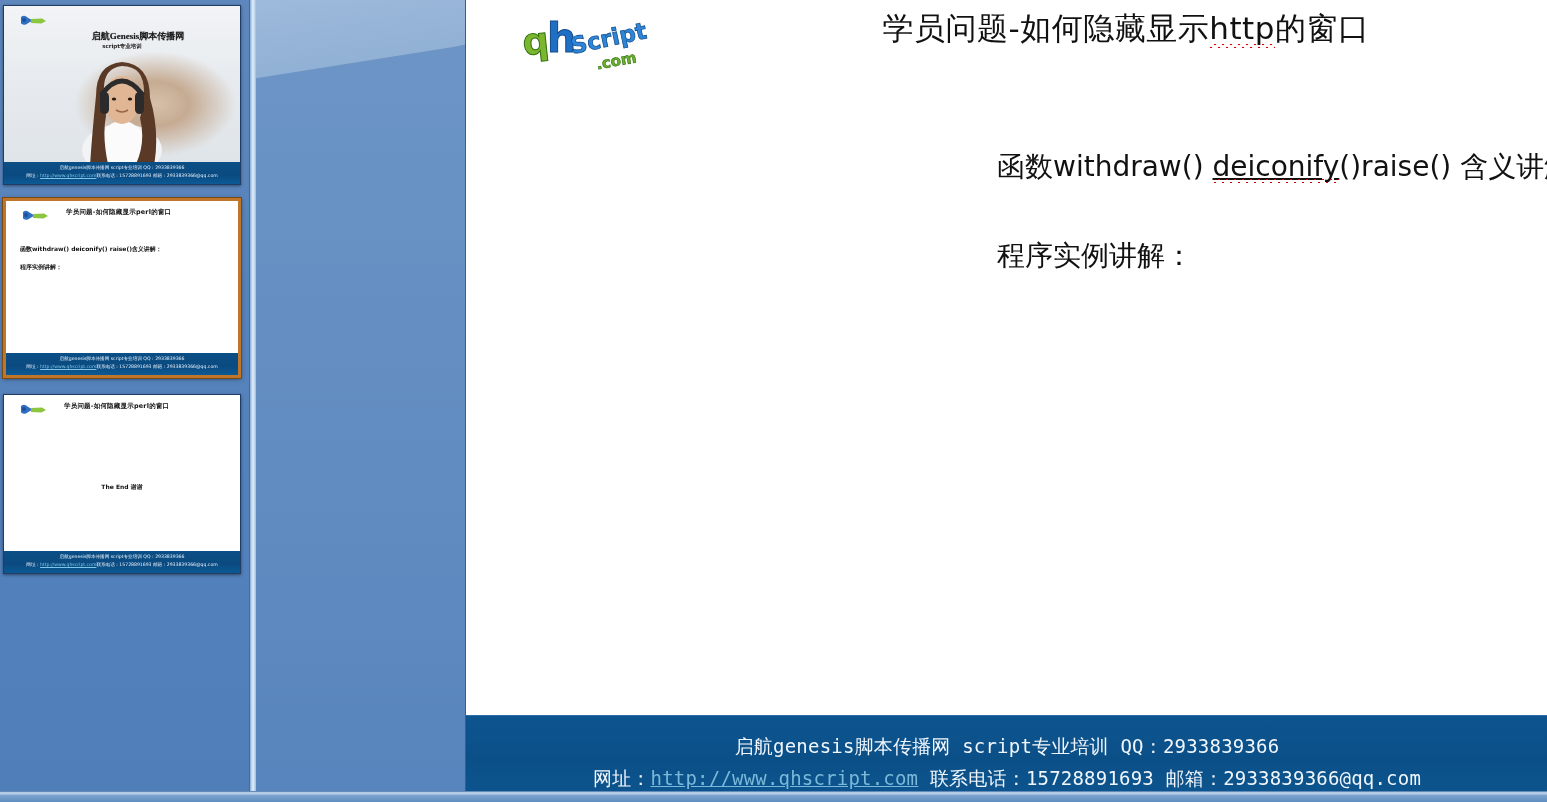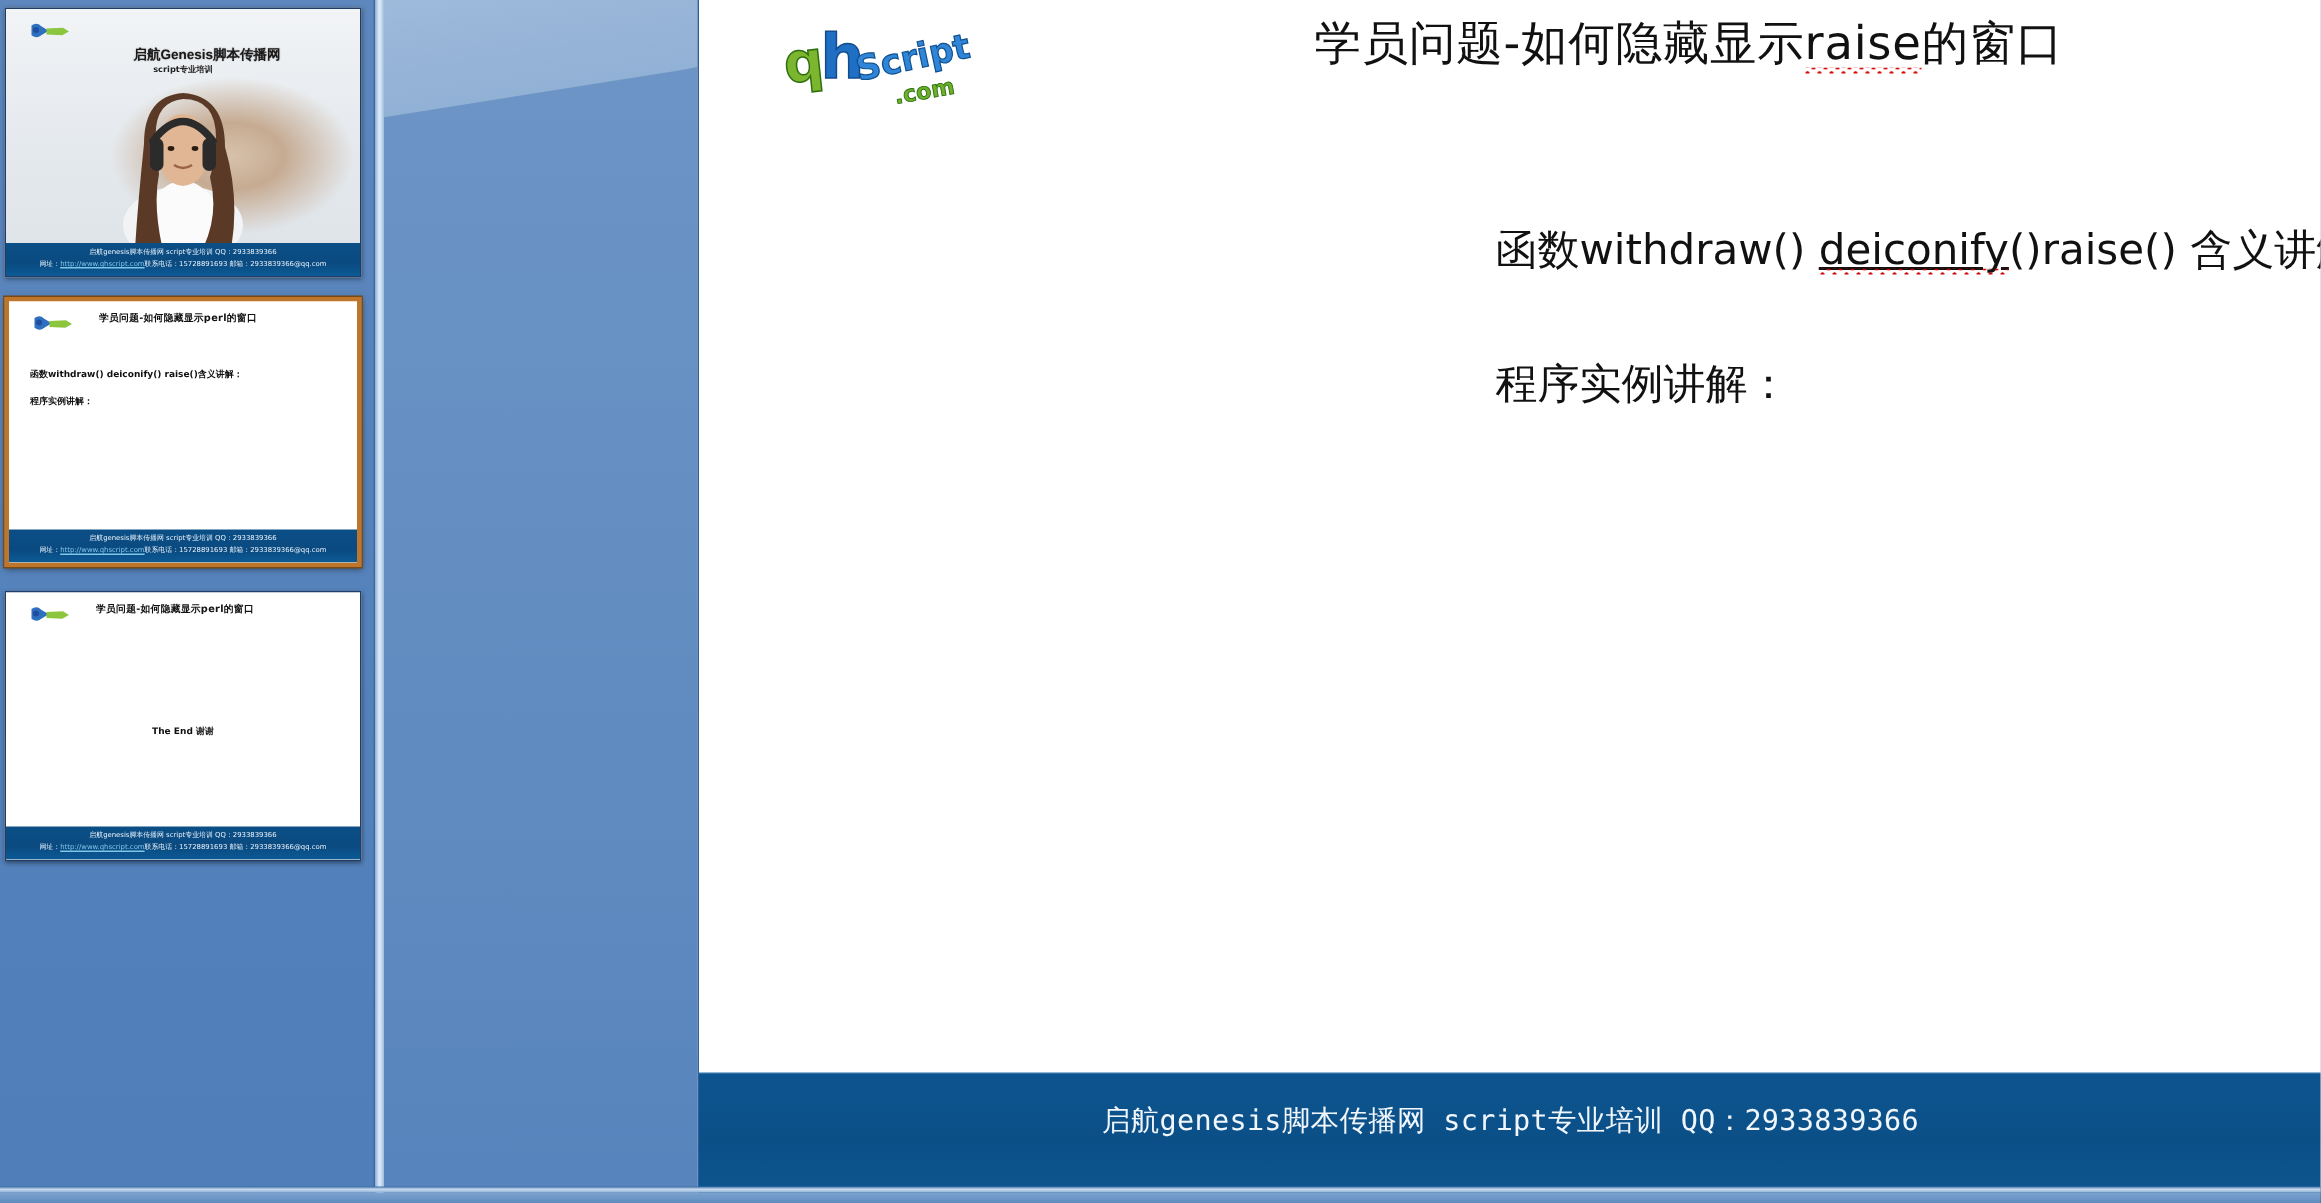--- a/index.html
+++ b/index.html
@@ -112,7 +112,7 @@
     position:absolute;left:0;right:0;top:24px;text-align:center;
     font-size:9px;font-weight:bold;color:#1a1a1a;
     text-shadow:0 0 1px #888;filter:blur(.3px);
-    font-family:Liberation Sans, sans-serif;
+    font-family:Liberation Serif, serif;
     padding-left:32px;
   }
   .t1-sub{

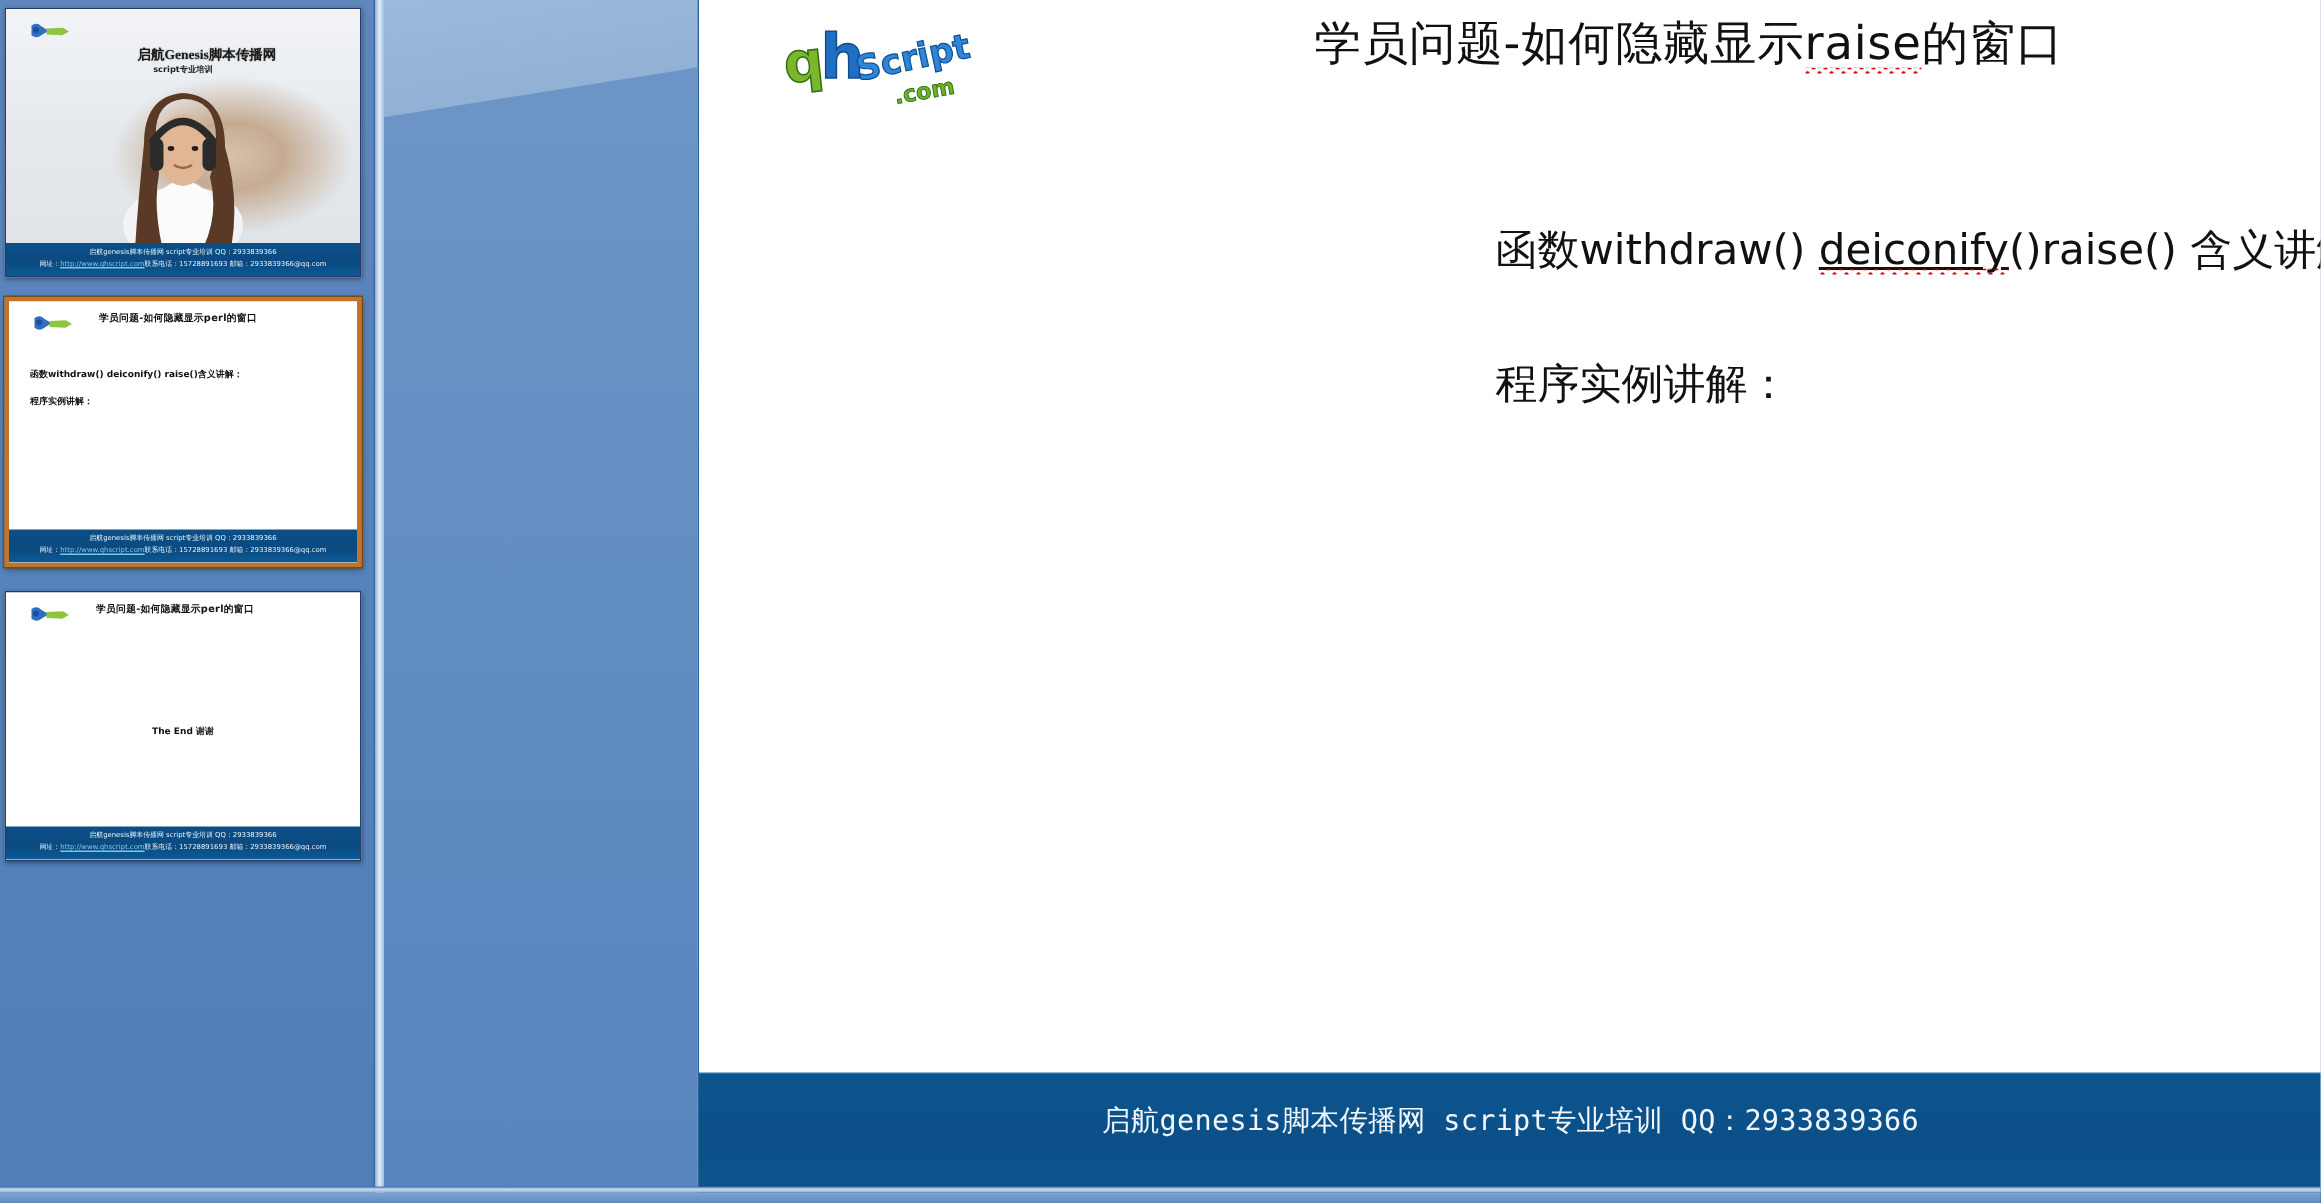--- a/index.html
+++ b/index.html
@@ -271,7 +271,7 @@
     </svg>
 
     <div class="slide-title">
-      <span>学员问题-如何隐藏显示</span><span class="sp-wrap"><span>raise</span><span class="squiggle"></span></span><span>的窗口</span>
+      <span>学员问题-如何隐藏显示</span><span class="sp-wrap"><span>http</span><span class="squiggle"></span></span><span>的窗口</span>
     </div>
 
     <div class="body-line bl1">

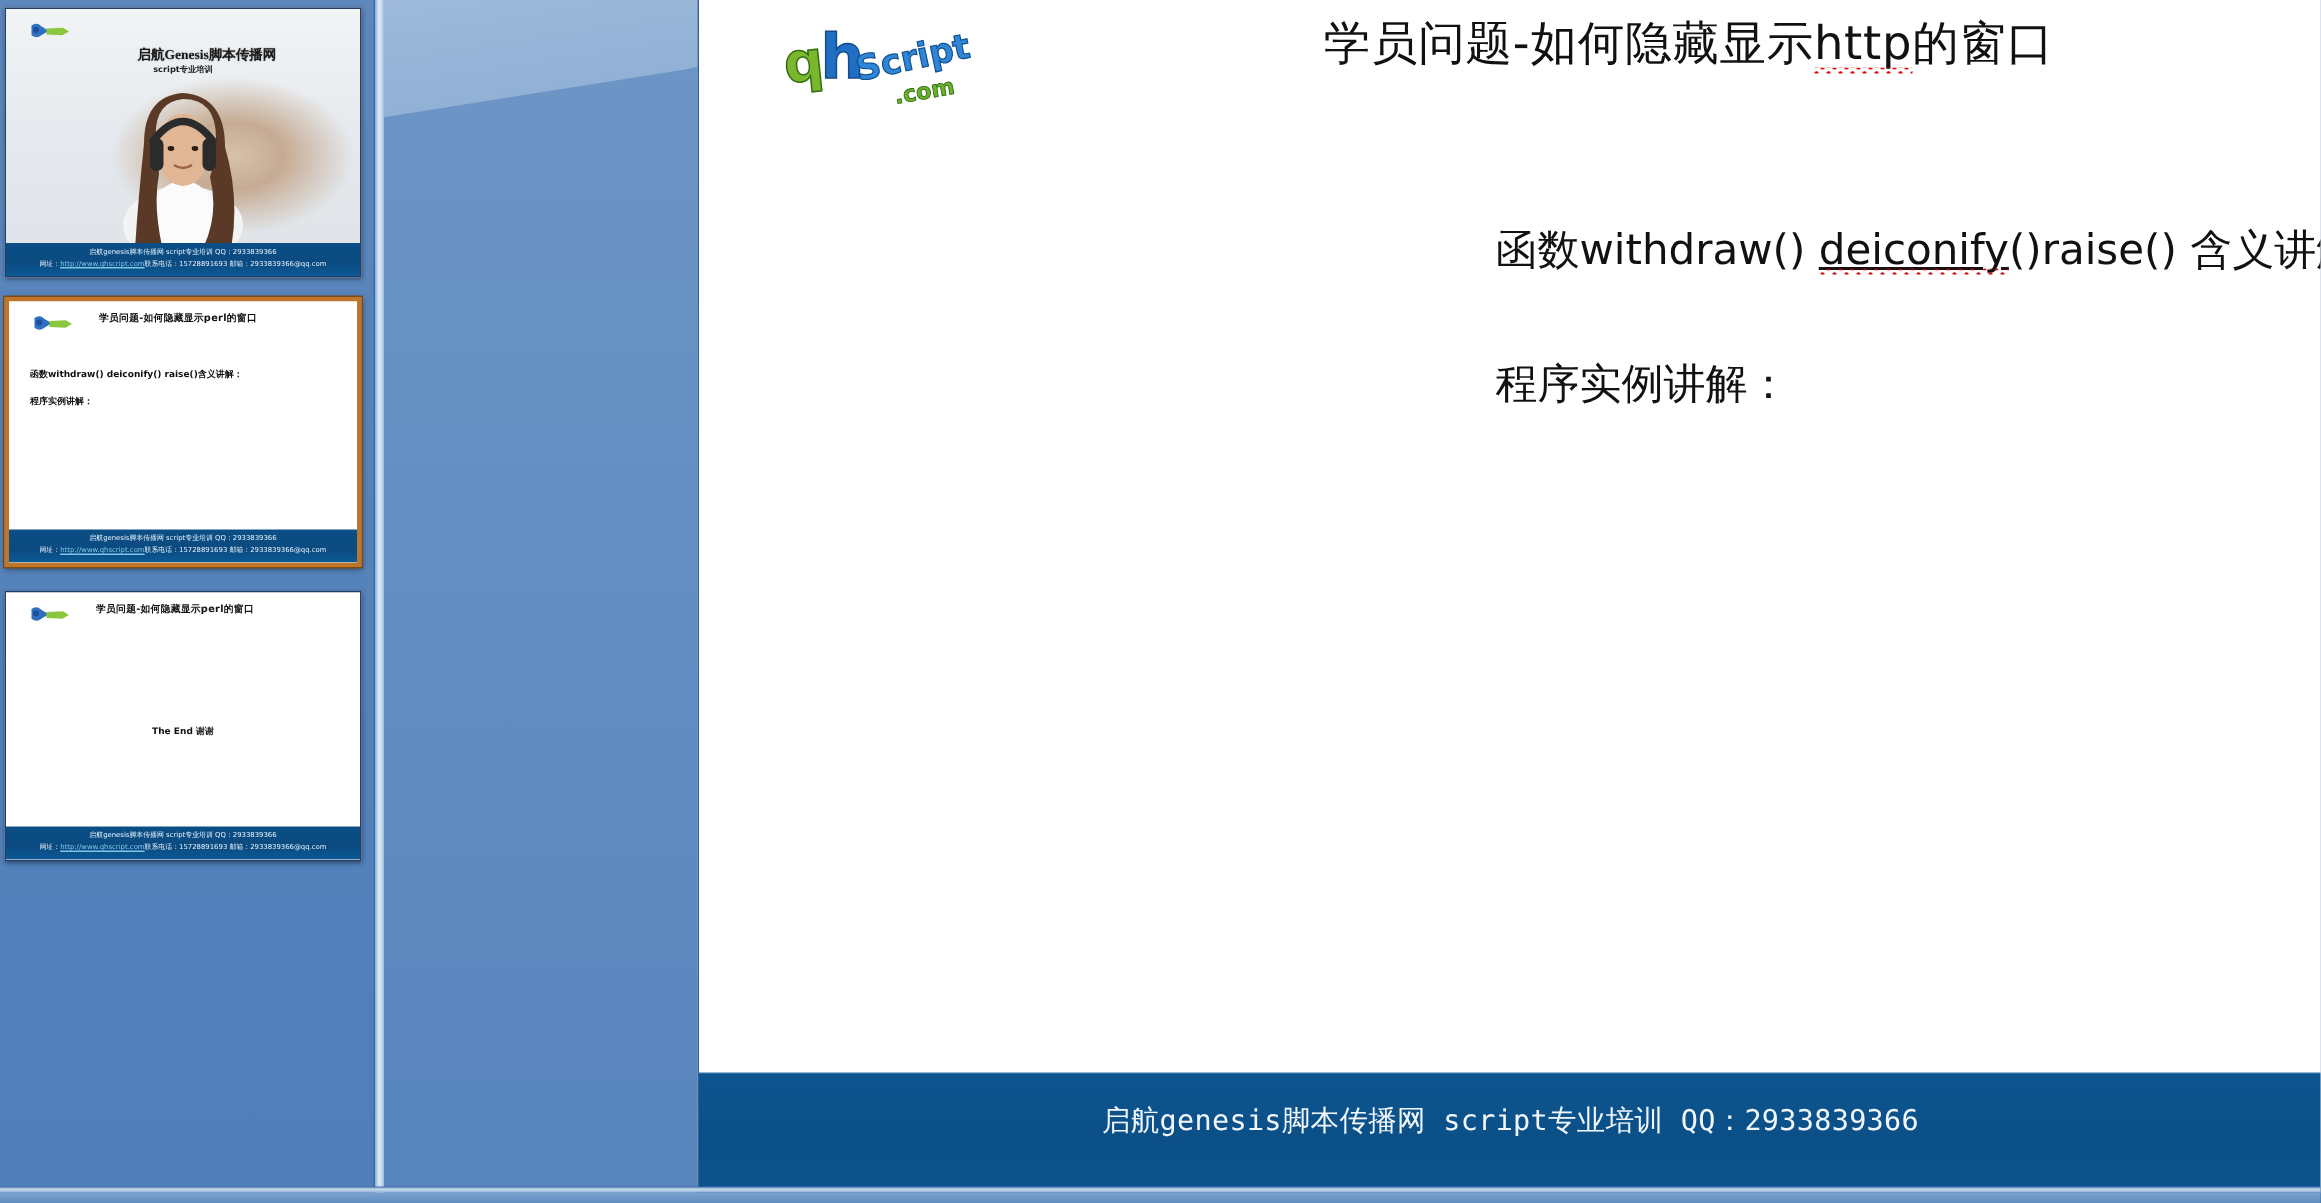--- a/index.html
+++ b/index.html
@@ -282,6 +282,9 @@
 
     <div class="slide-footer">
       <div class="fline f1">启航genesis脚本传播网  script专业培训  QQ：2933839366</div>
+      <div class="fline f2">
+        <span>网址：</span><span class="flink">http://www.qhscript.com</span><span> 联系电话：15728891693  邮箱：2933839366@qq.com</span>
+      </div>
       <div class="frule"></div>
     </div>
 

